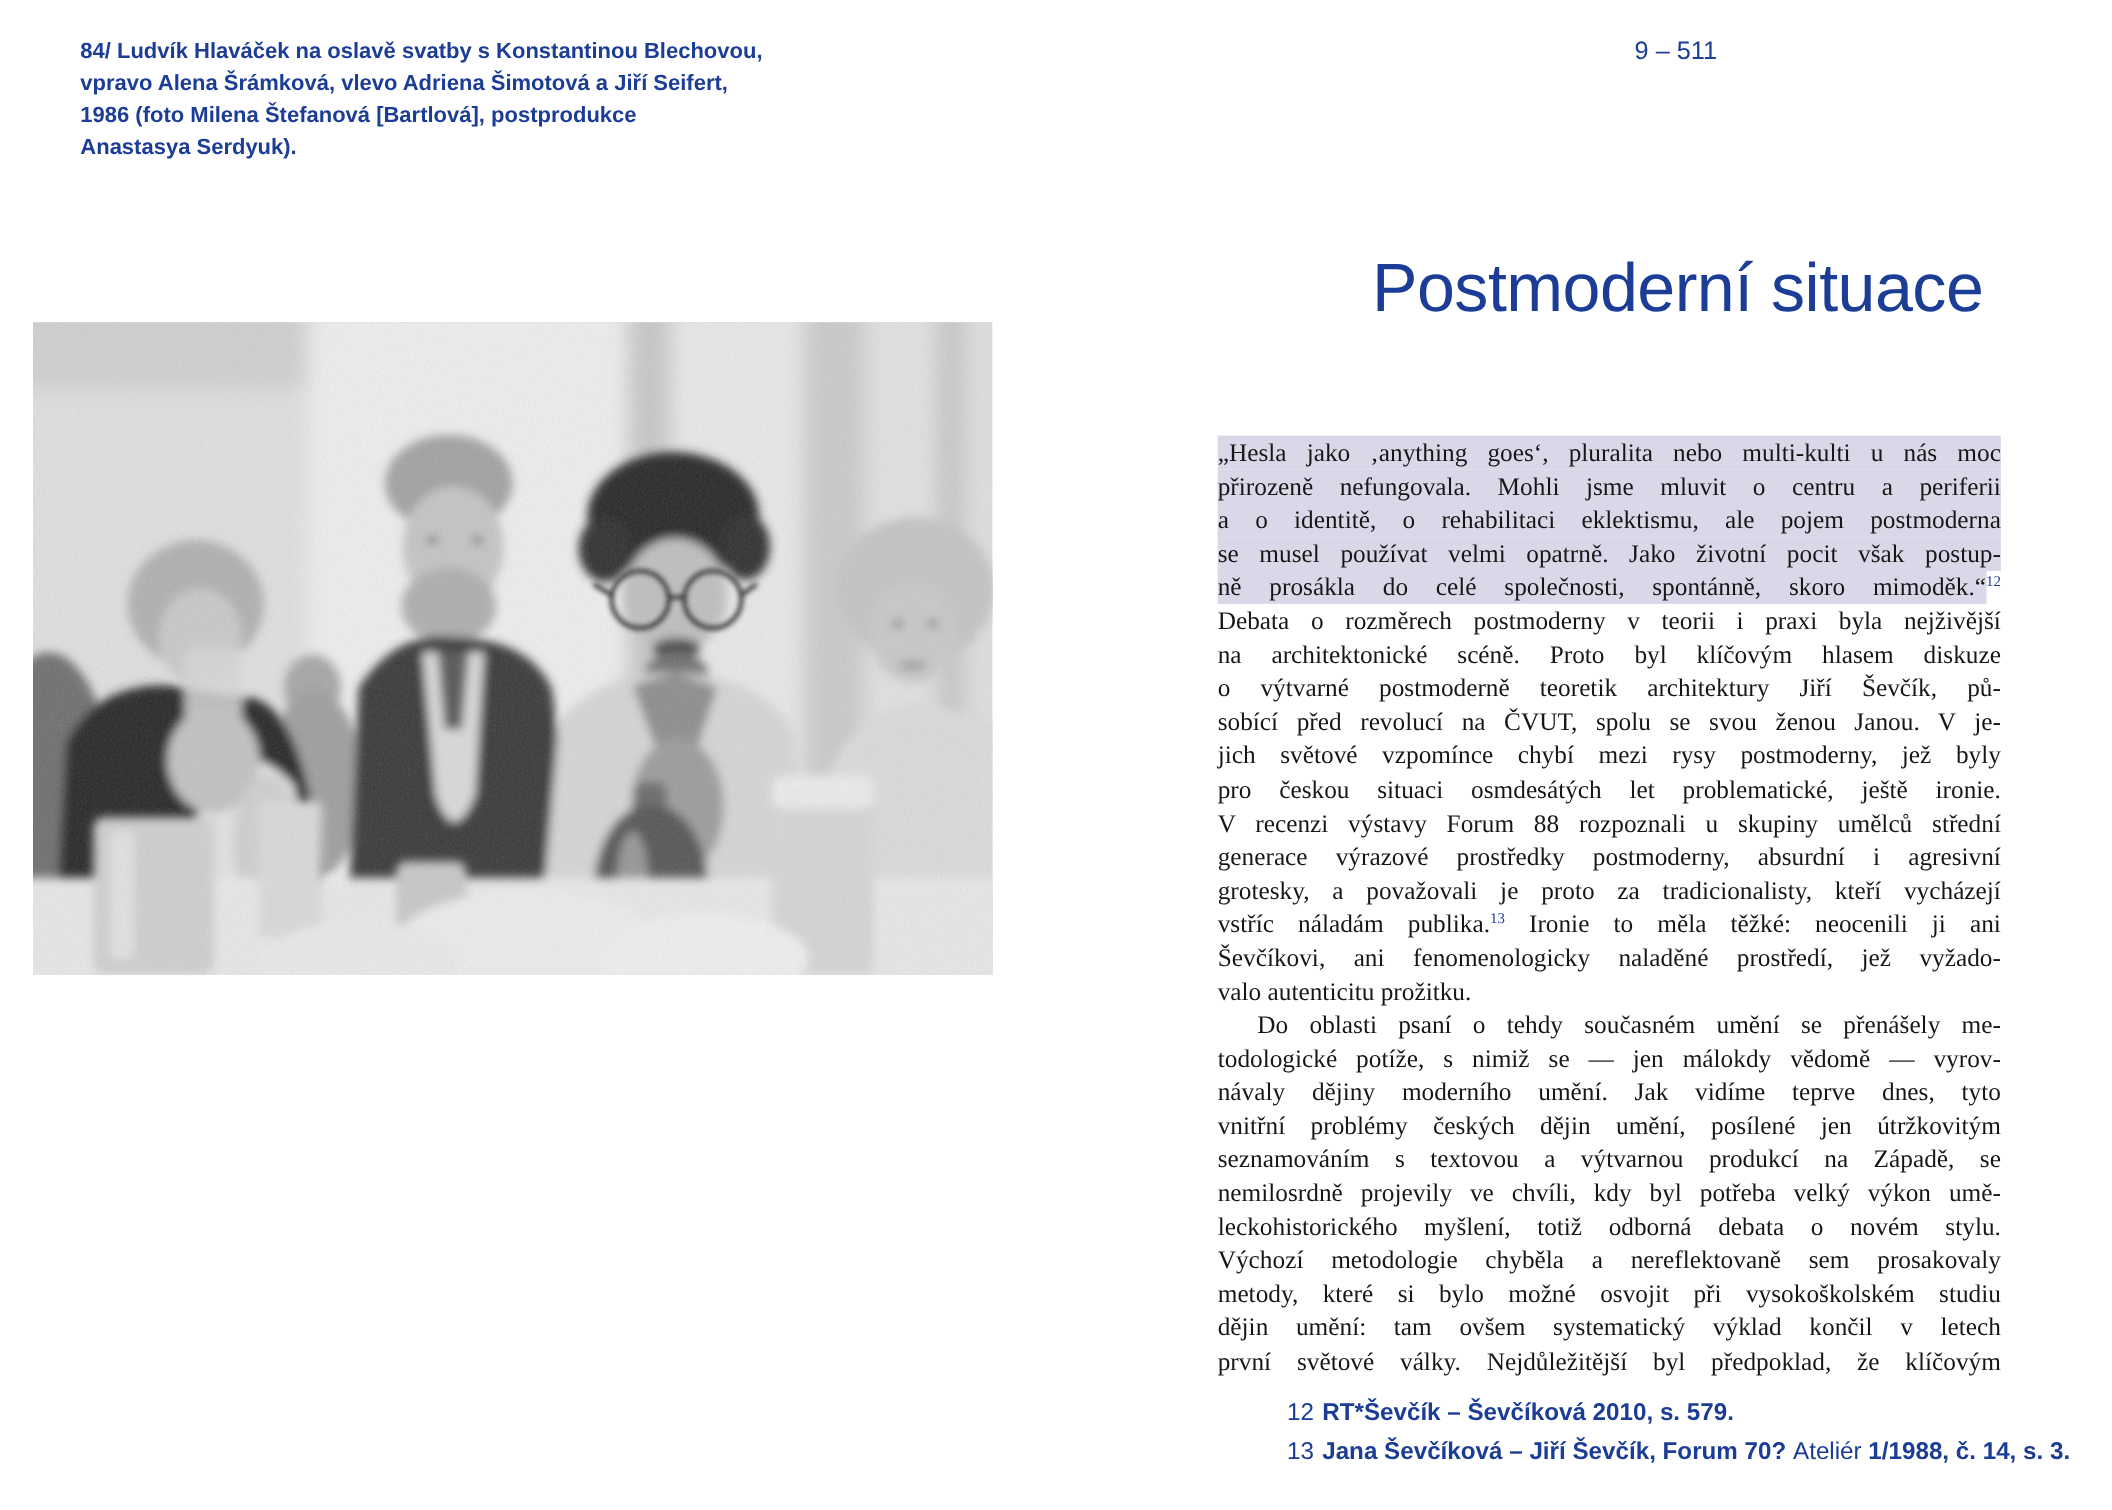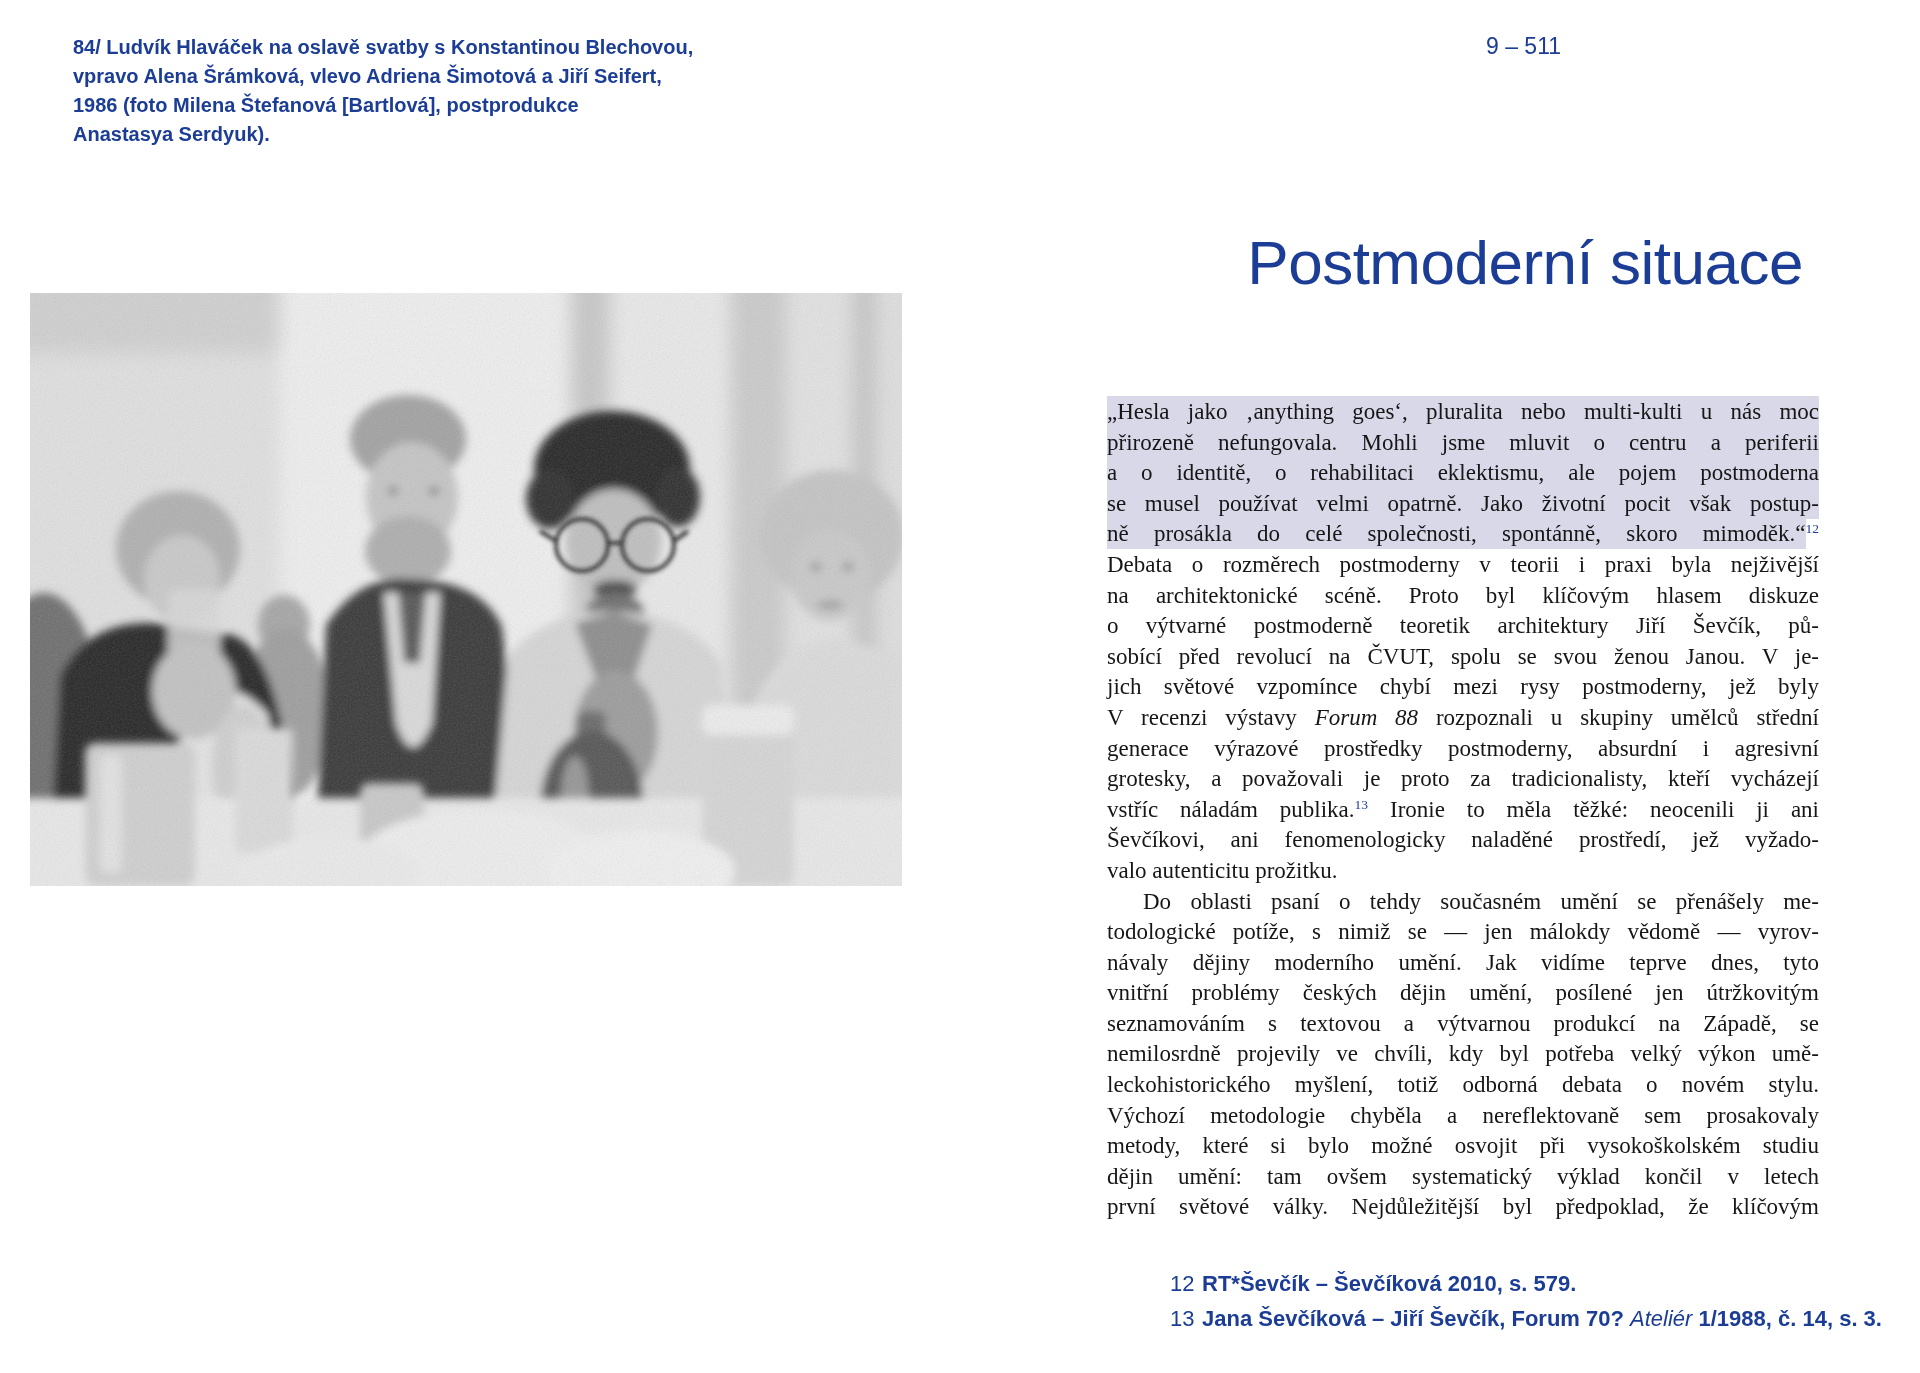--- a/index.html
+++ b/index.html
@@ -171,6 +171,7 @@
       <div class="line"><span>o výtvarné postmoderně teoretik architektury Jiří Ševčík, pů-</span></div>
       <div class="line"><span>sobící před revolucí na ČVUT, spolu se svou ženou Janou. V je-</span></div>
       <div class="line"><span>jich světové vzpomínce chybí mezi rysy postmoderny, jež byly</span></div>
+      <div class="line"><span>pro českou situaci osmdesátých let problematické, ještě ironie.</span></div>
       <div class="line"><span>V recenzi výstavy </span><span class="it">Forum 88</span><span> rozpoznali u skupiny umělců střední</span></div>
       <div class="line"><span>generace výrazové prostředky postmoderny, absurdní i agresivní</span></div>
       <div class="line"><span>grotesky, a považovali je proto za tradicionalisty, kteří vycházejí</span></div>

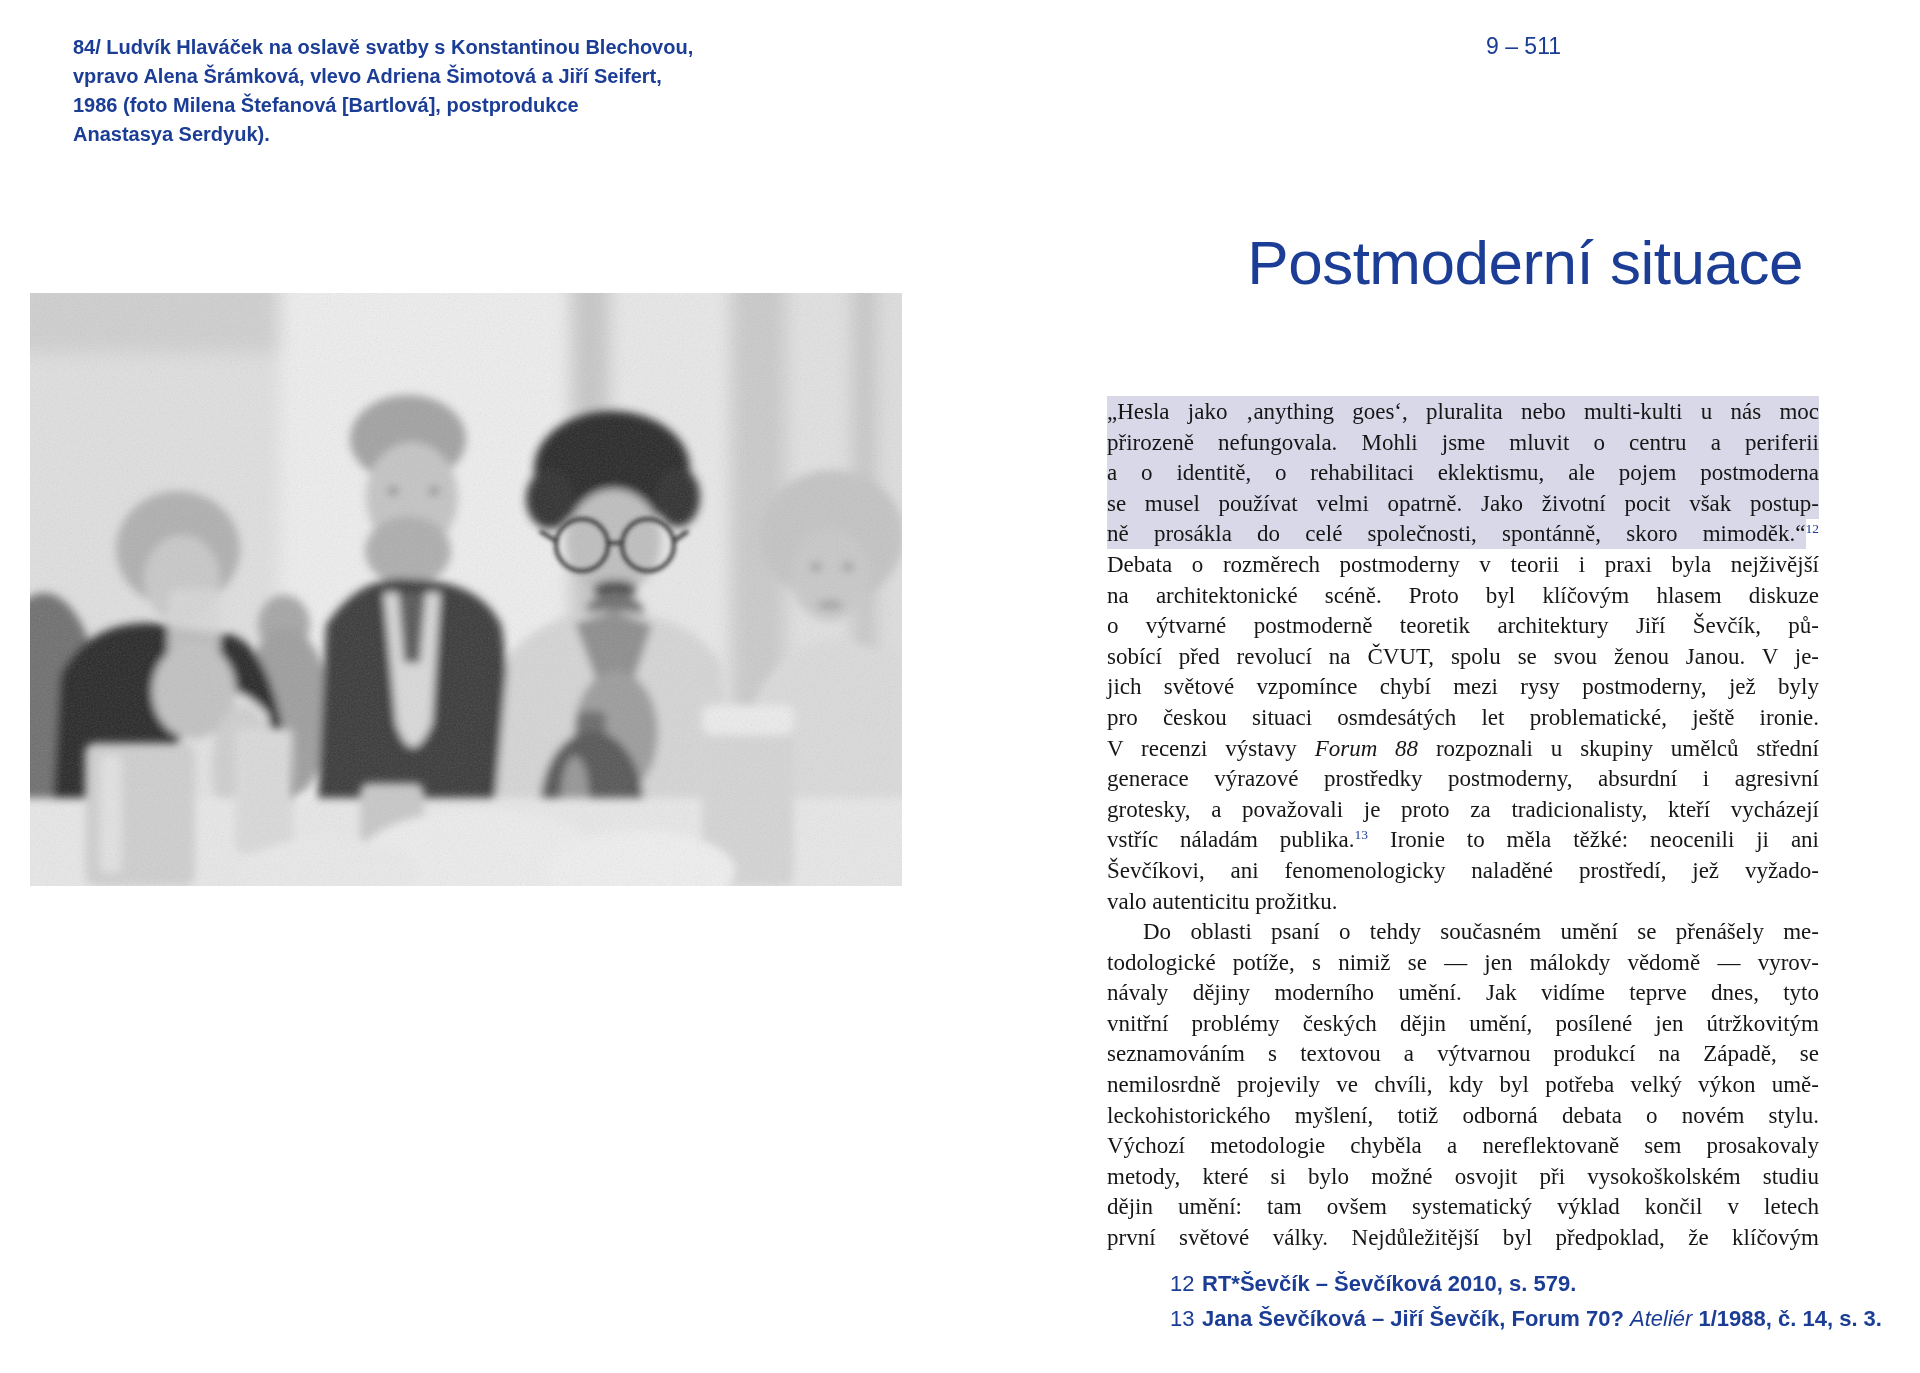--- a/index.html
+++ b/index.html
@@ -28,7 +28,7 @@
   .hl{background:var(--hl);padding:3px 0;}
   .sup{color:var(--blue);font-size:13.5px;position:relative;top:-8px;
        font-family:"Liberation Serif",serif;}
-  .it{font-style:italic;}
+  .it{}
   .fns{position:absolute;left:1170px;top:1266px;color:var(--blue);
        font-size:22px;line-height:35px;}
   .fn-row{display:flex;}

